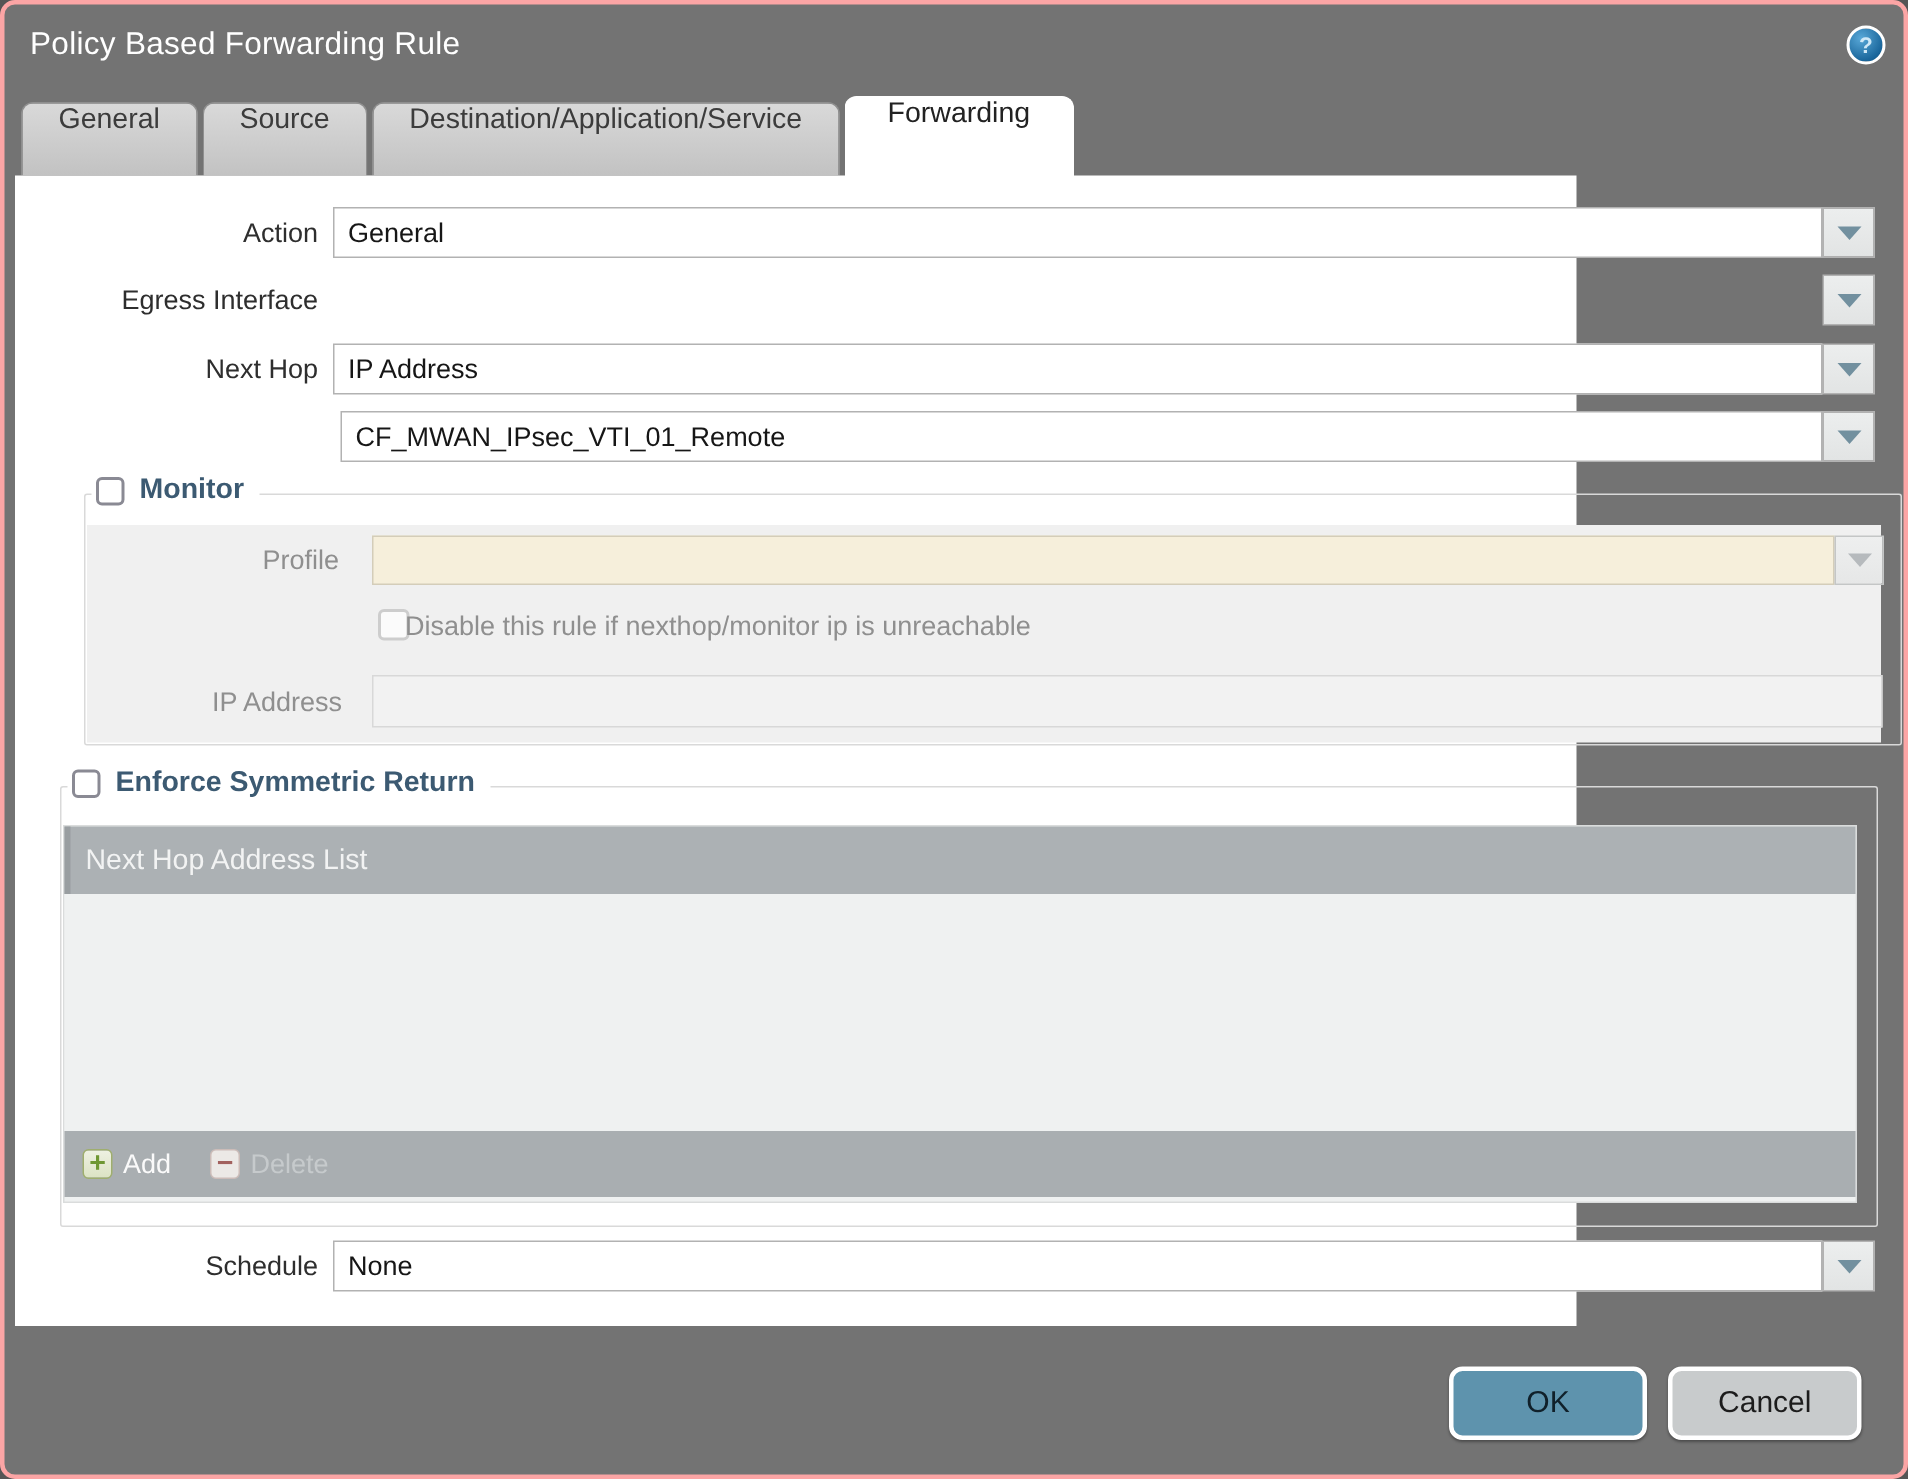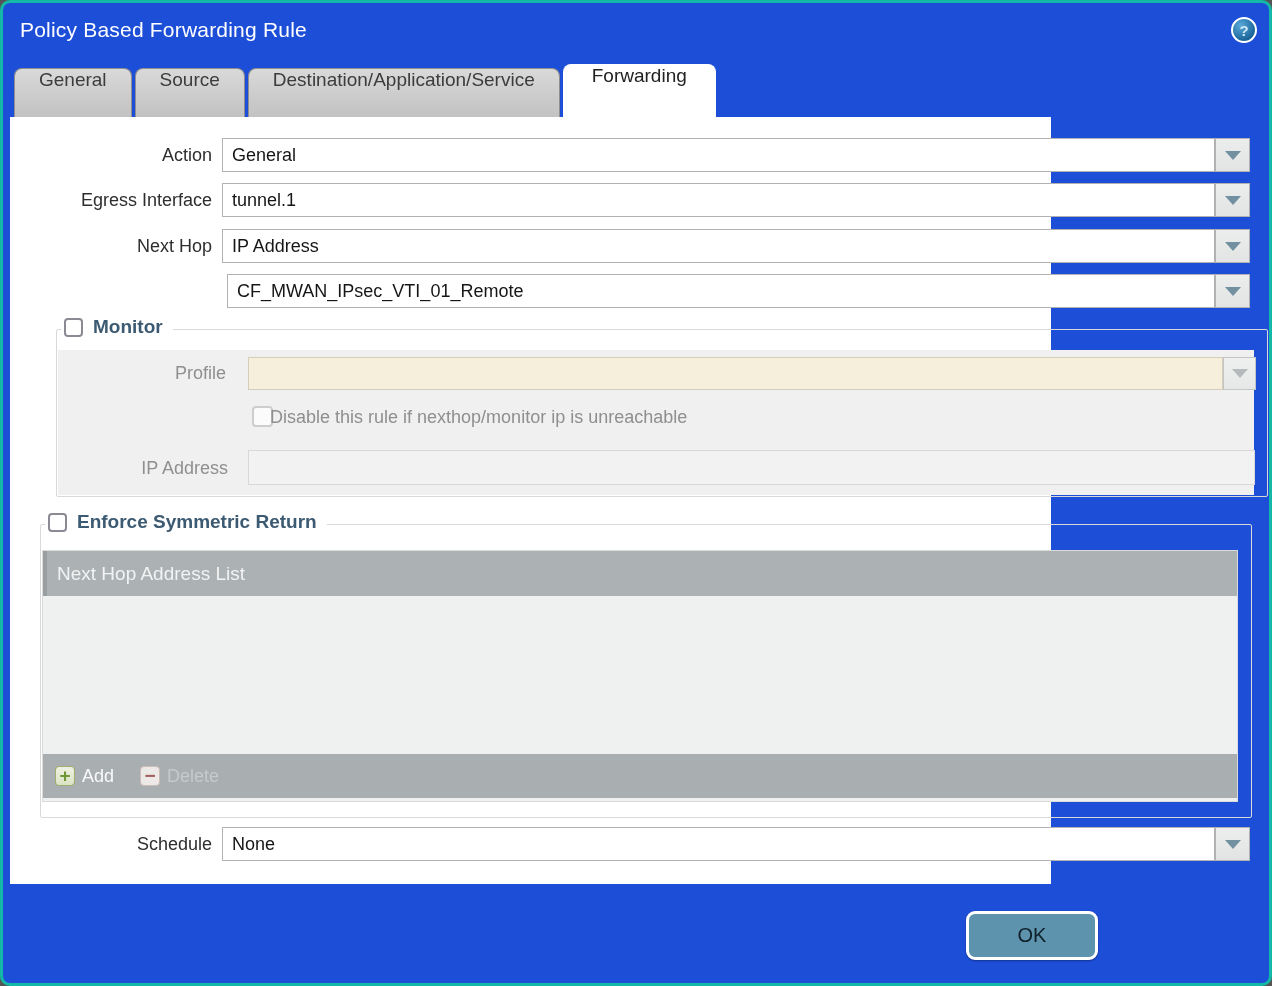--- a/index.html
+++ b/index.html
@@ -9,8 +9,8 @@
 
   .dialog {
     position:absolute; inset:0;
-    background:#1d4ed8;
-    border:3px solid #14b8a6;
+    background:#737373;
+    border:3px solid #fca5a5;
     border-radius:10px;
     overflow:hidden;
   }

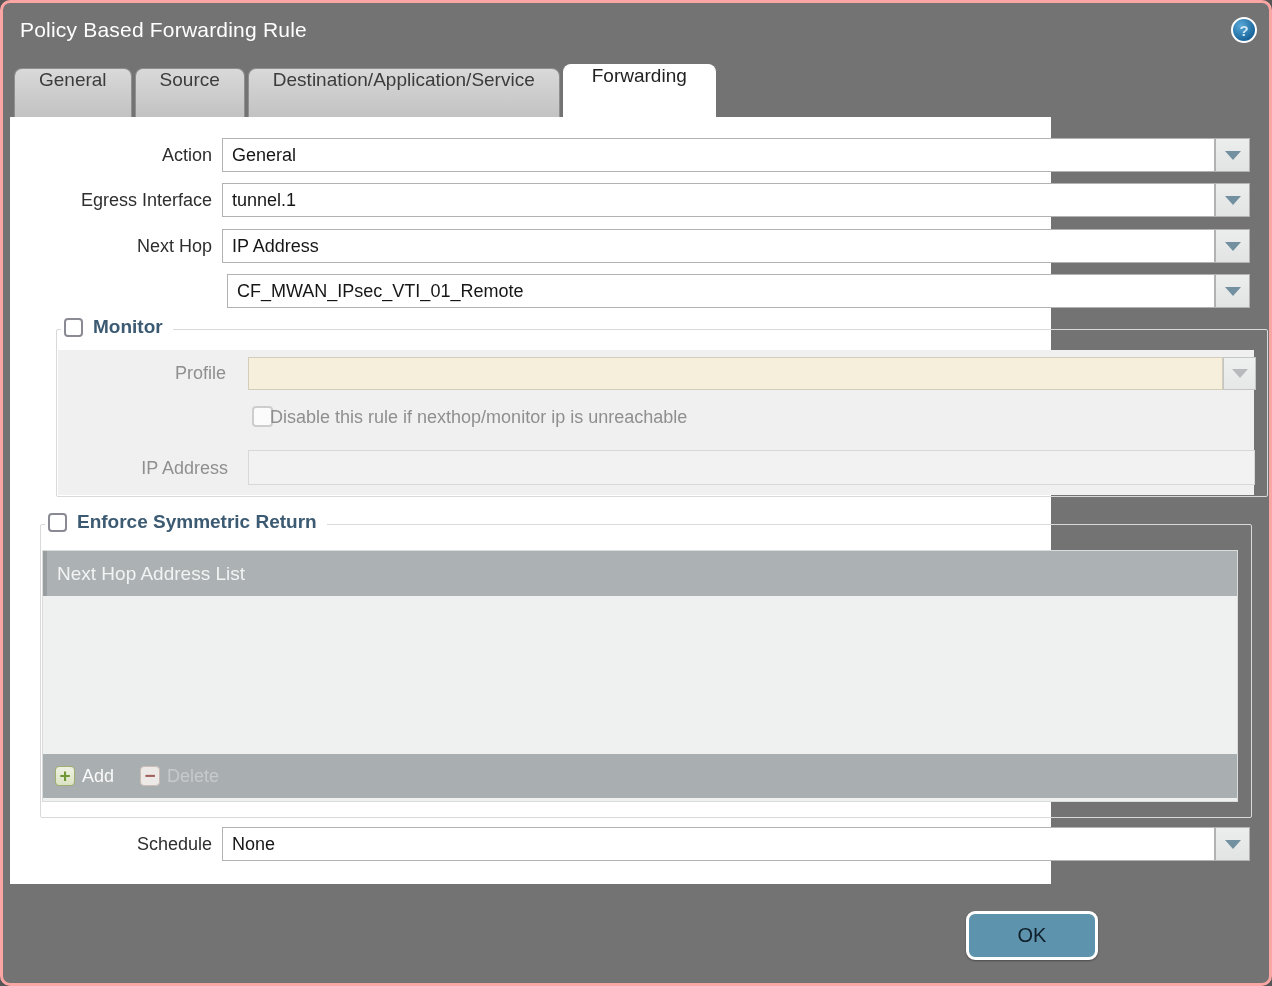--- a/index.html
+++ b/index.html
@@ -149,9 +149,6 @@
       </div>
 
       <div class="flabel" style="top:66px;">Egress Interface</div>
-      <div class="field" style="left:212px; top:66px; width:993px;">
-        <span>tunnel.1</span>
-      </div>
       <div class="ddbtn" style="left:1205px; top:66px;">
         <span class="tri"></span>
       </div>

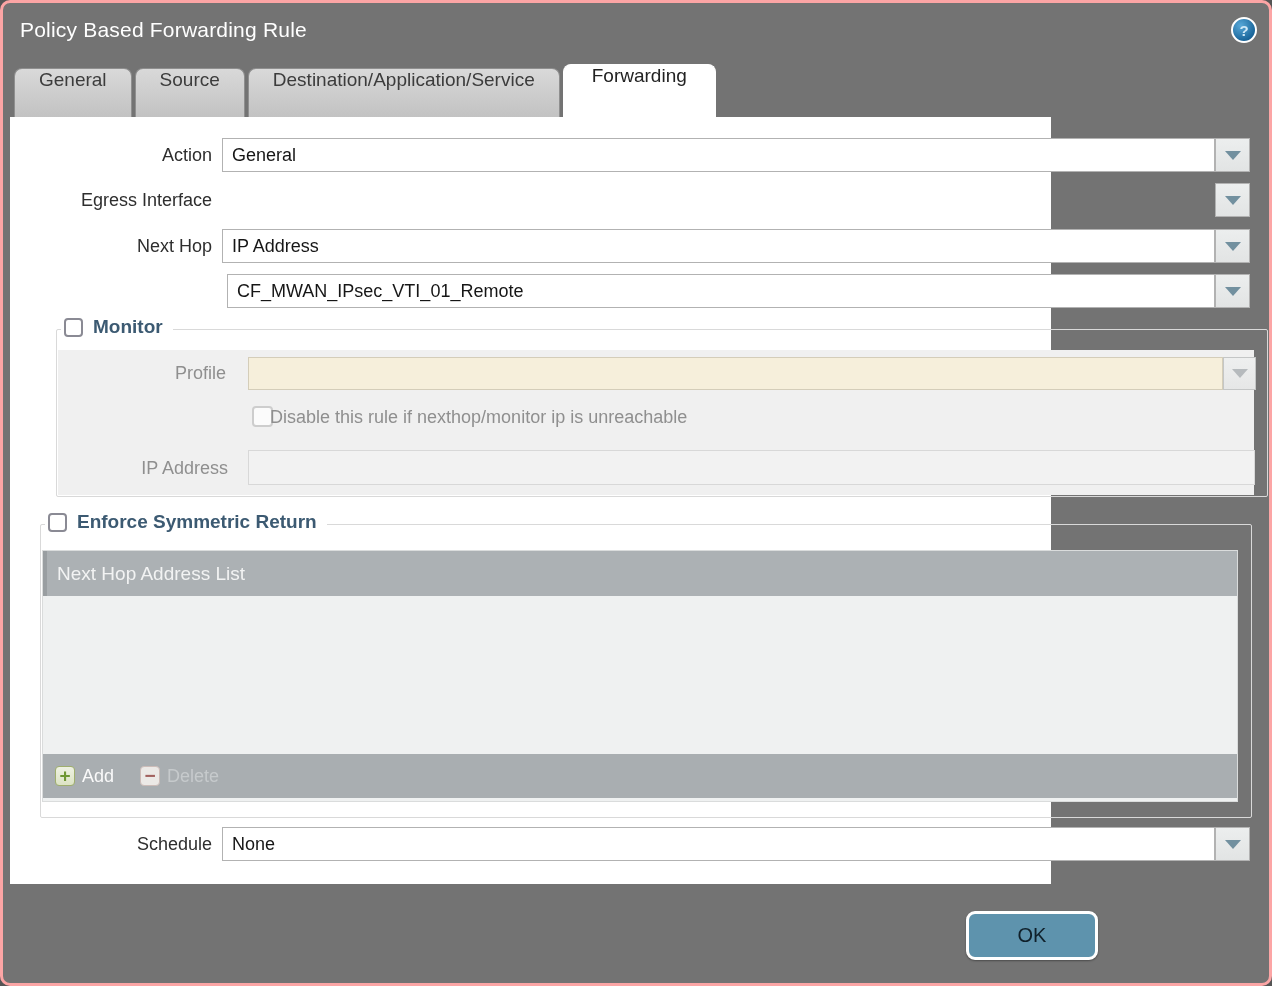--- a/index.html
+++ b/index.html
@@ -228,6 +228,9 @@
     <div class="btn btn-ok">
       <span>OK</span>
     </div>
+    <div class="btn btn-cancel">
+      <span>Cancel</span>
+    </div>
 
   </div>
 </div>

